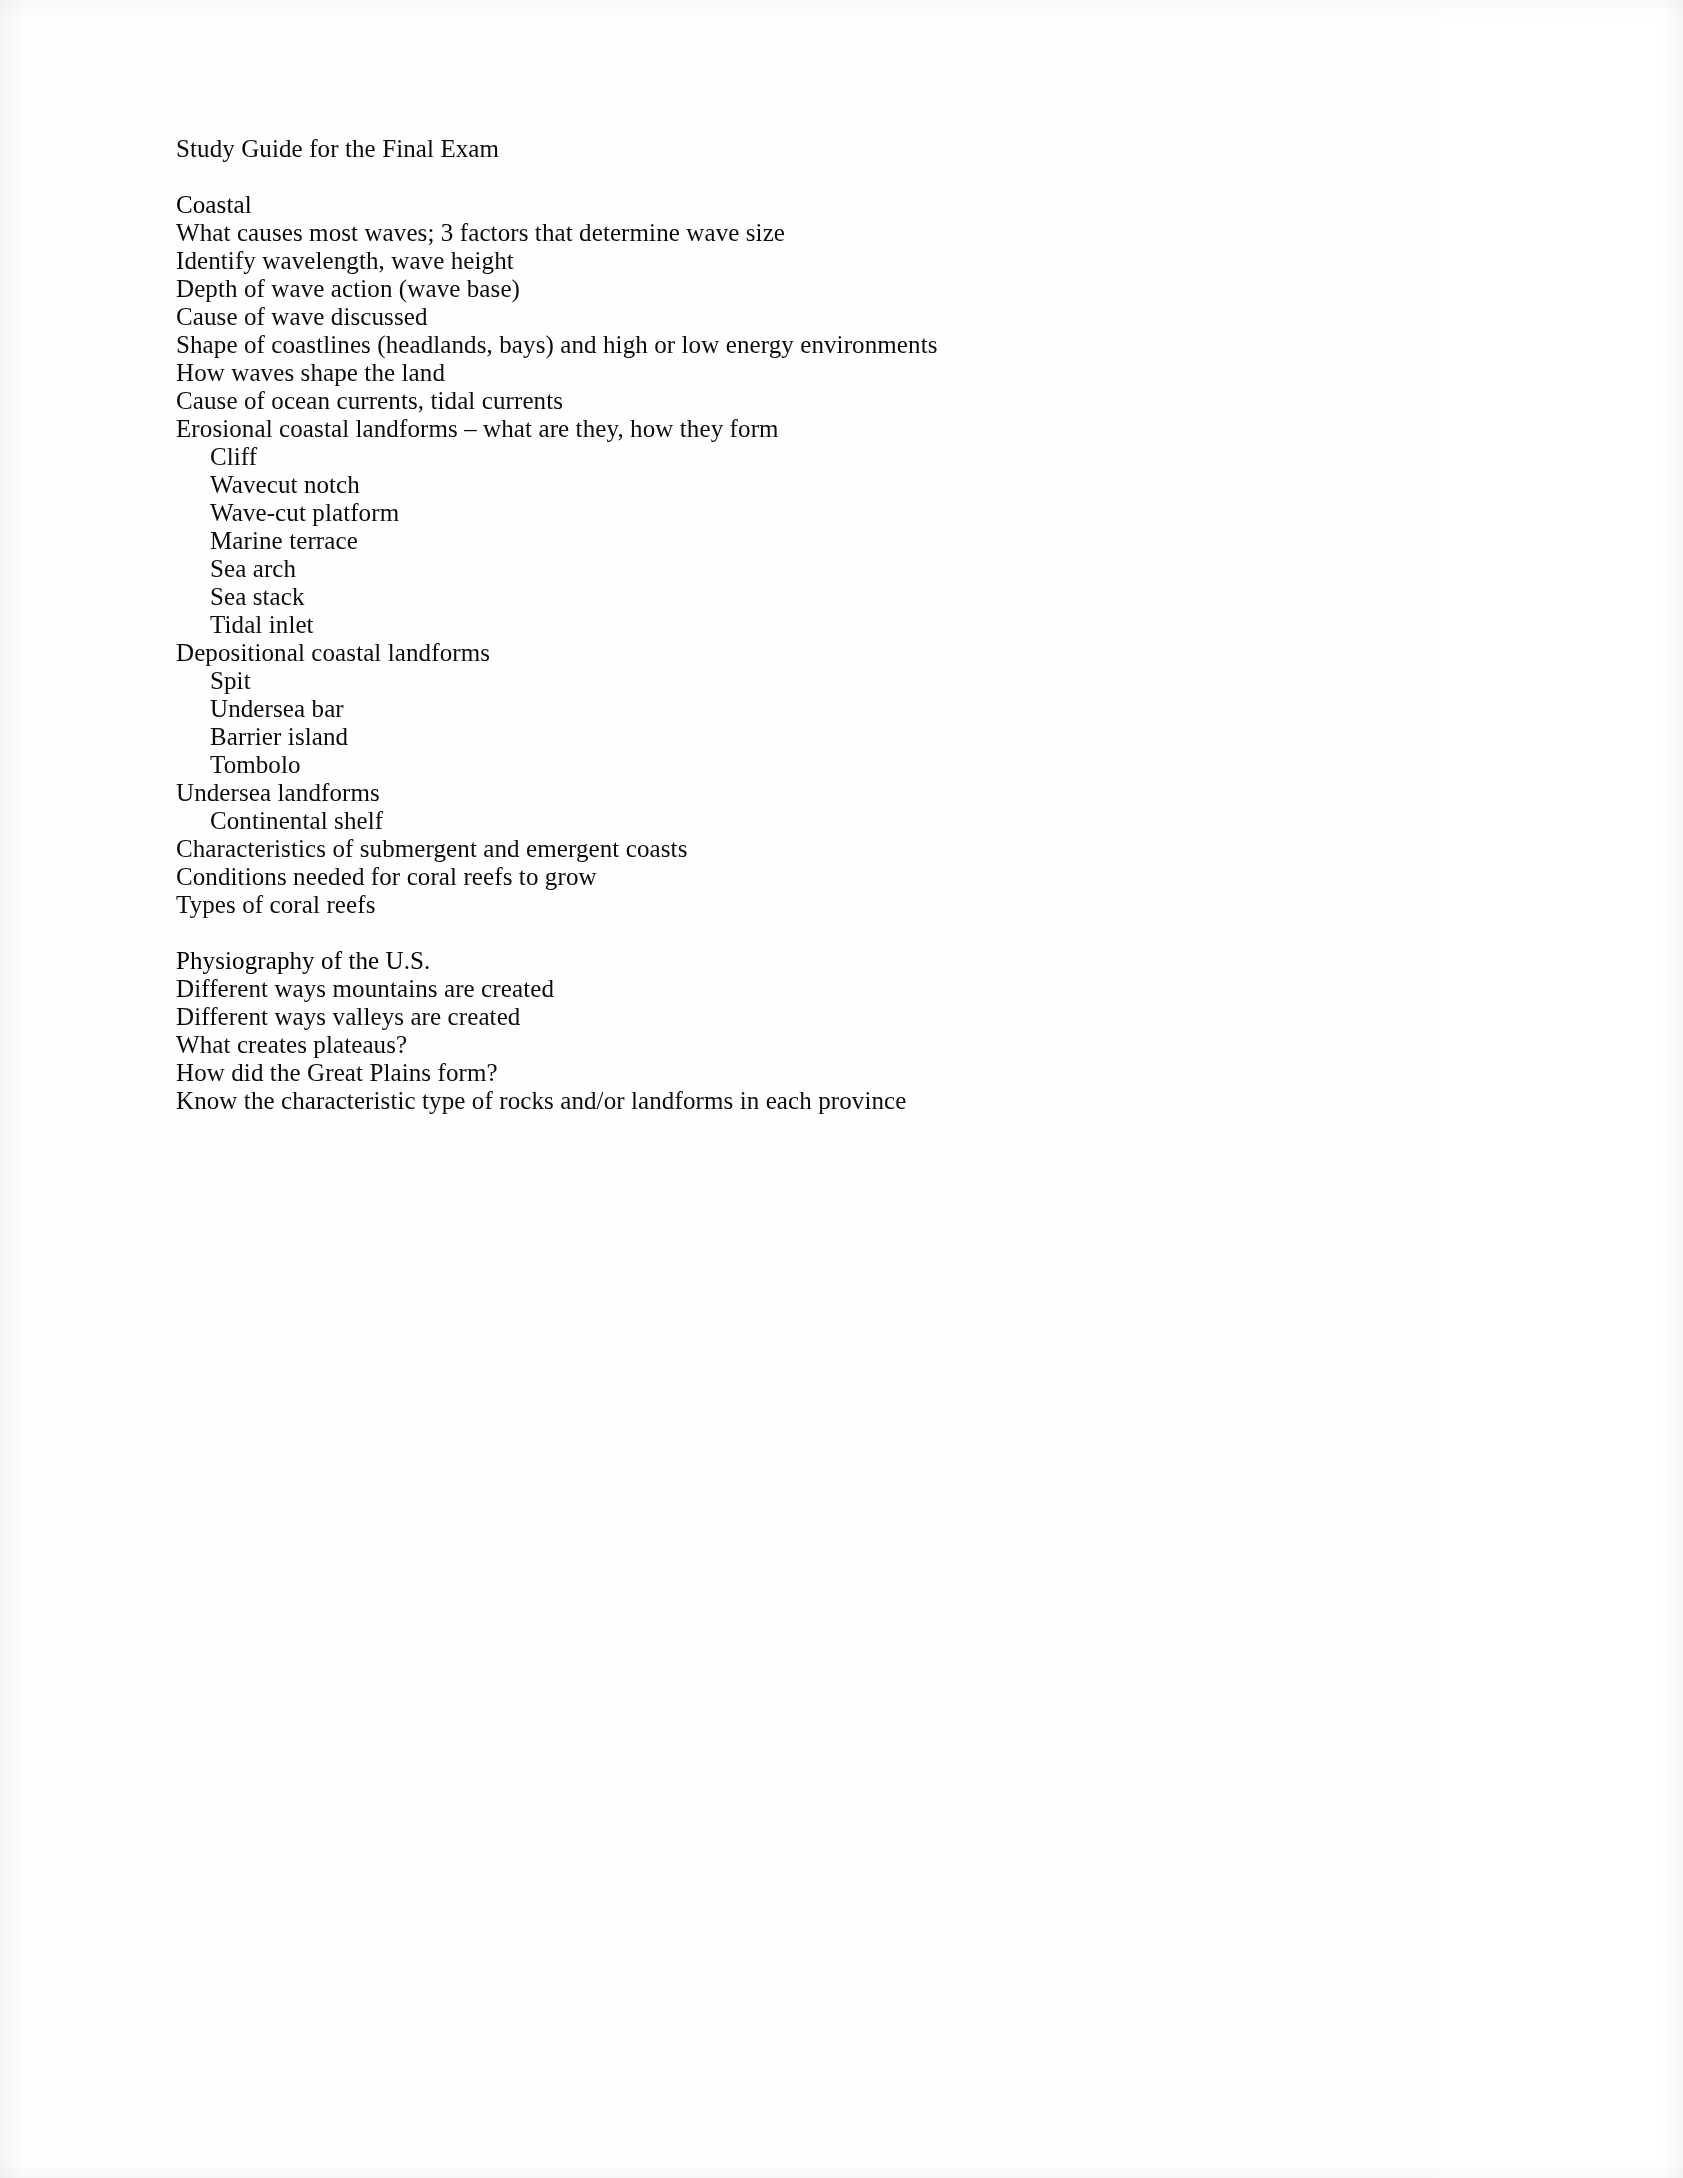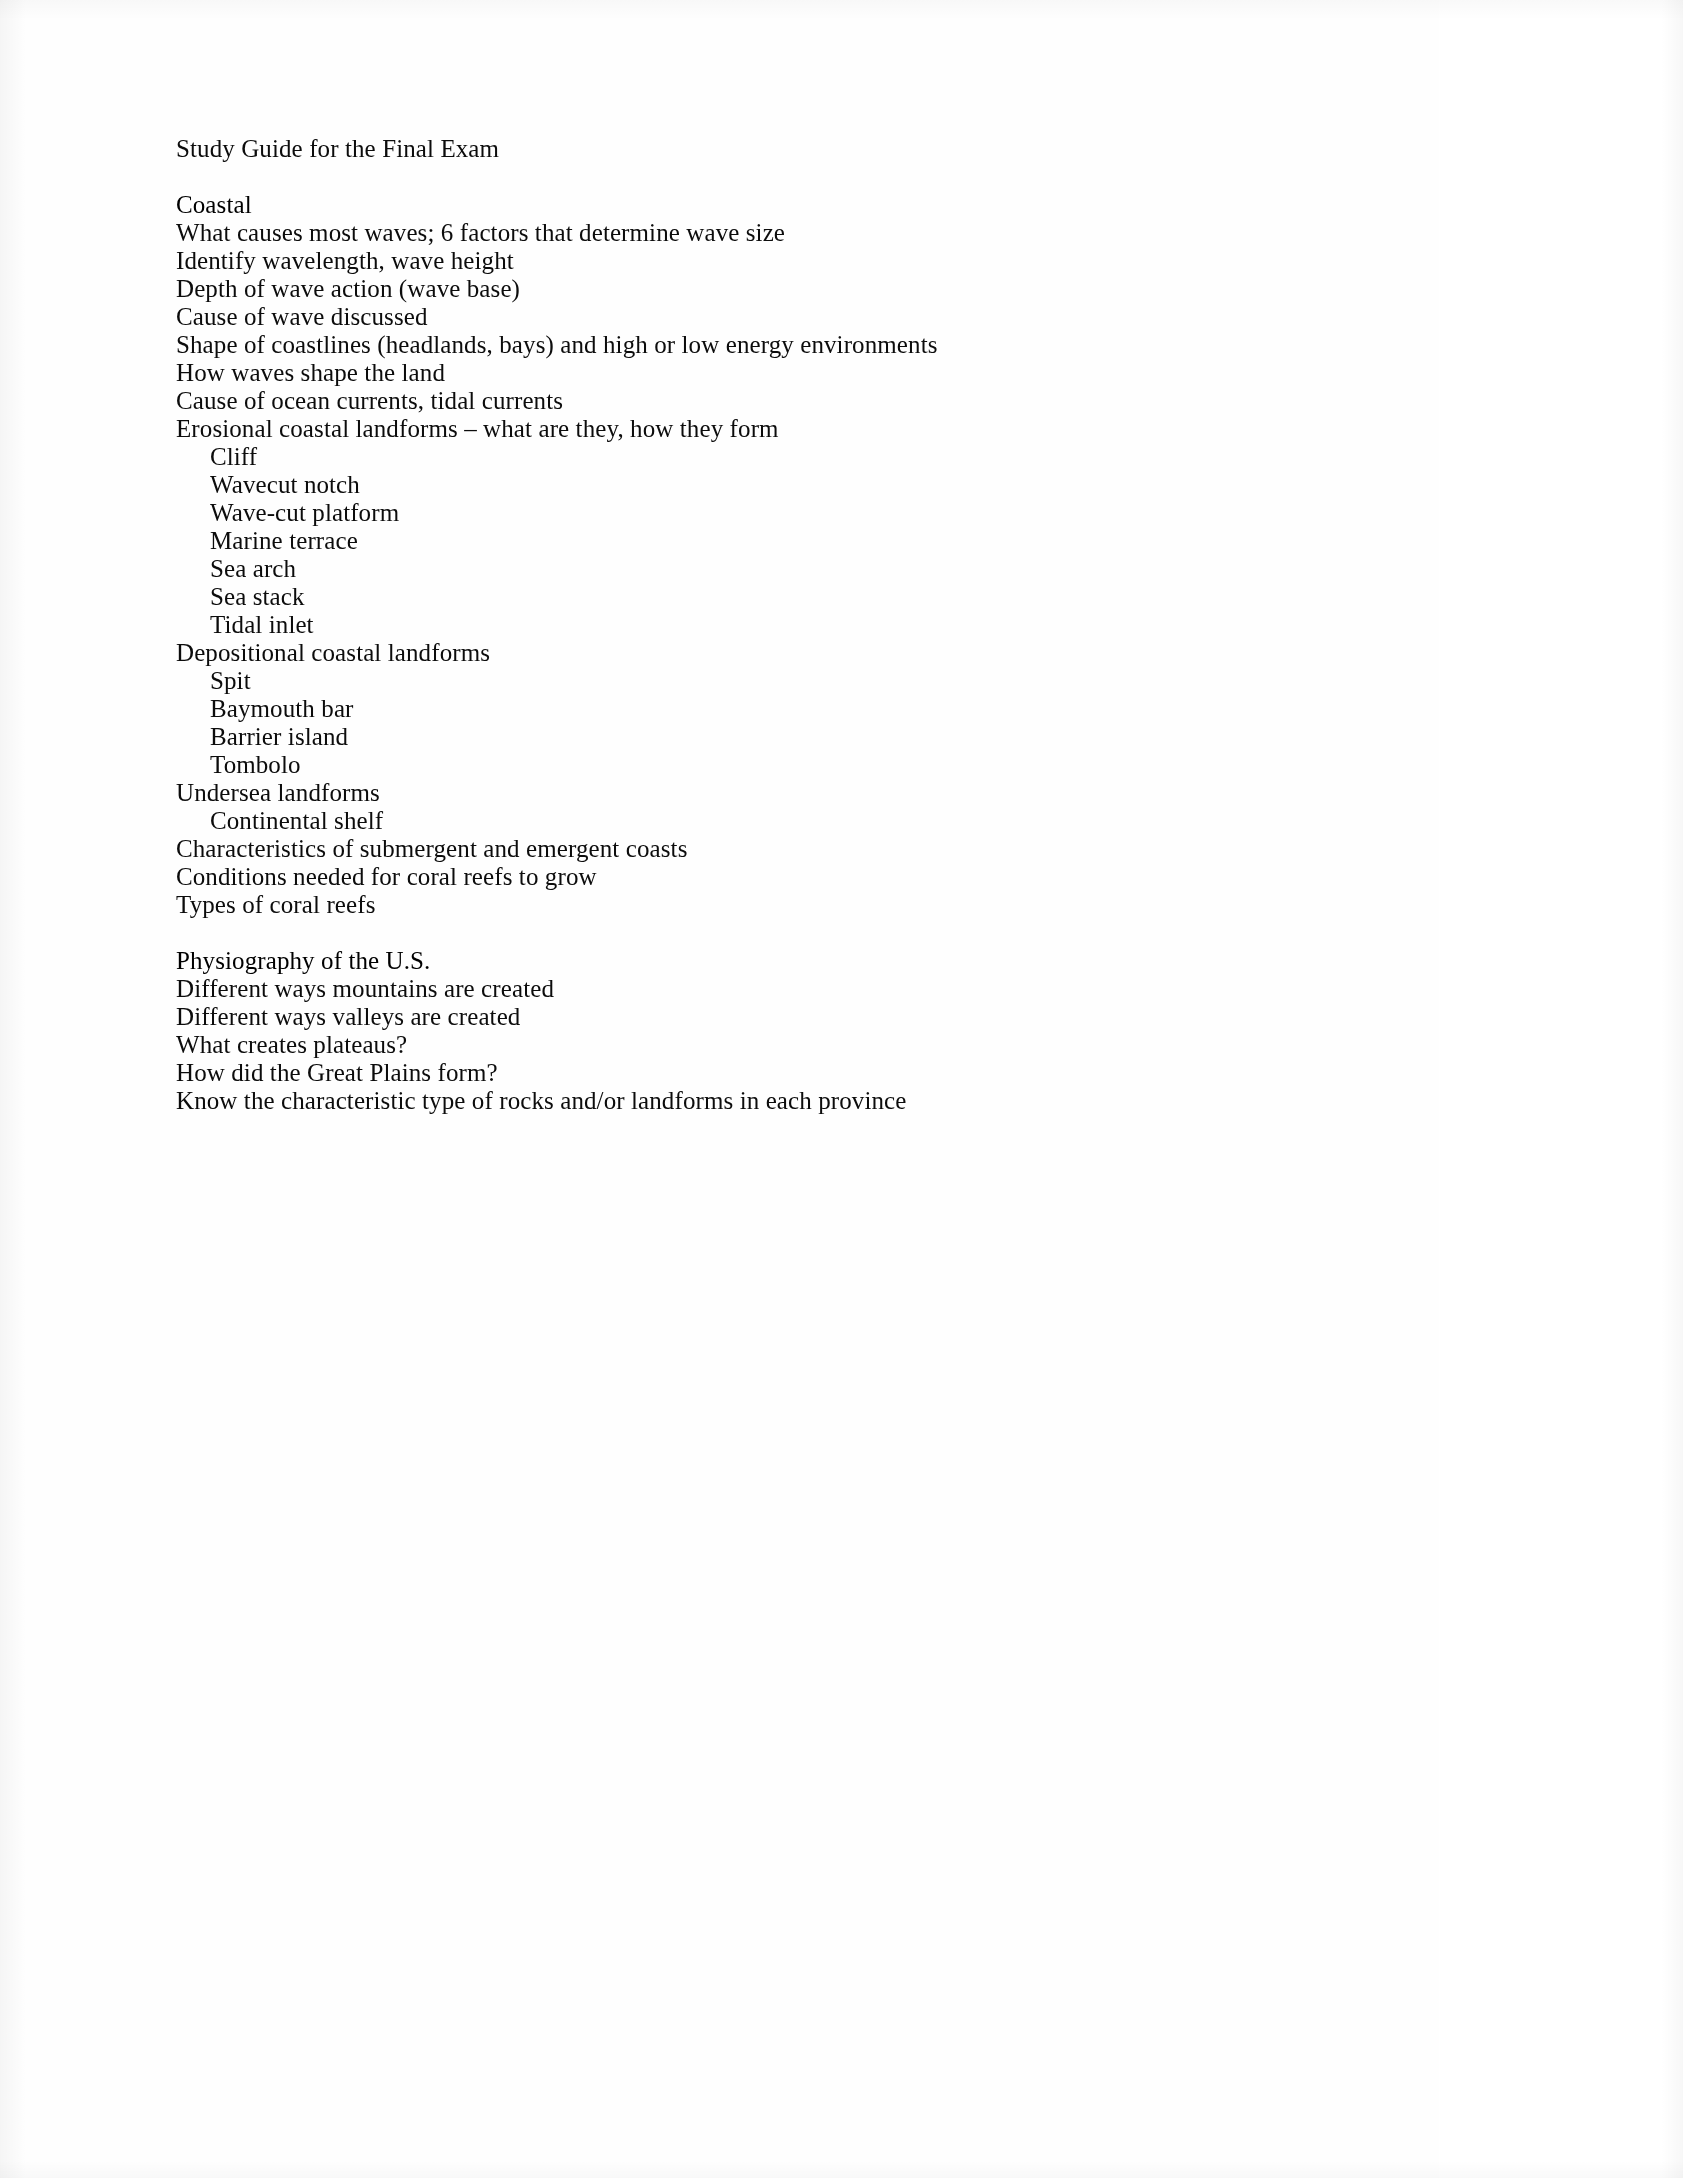--- a/index.html
+++ b/index.html
@@ -88,7 +88,7 @@
     <div class="block">
       <div class="line heading">Coastal</div>
 
-      <div class="line">What causes most waves; 6 factors that determine wave size</div>
+      <div class="line">What causes most waves; 3 factors that determine wave size</div>
       <div class="line">Identify wavelength, wave height</div>
       <div class="line">Depth of wave action (wave base)</div>
       <div class="line">Cause of wave discussed</div>

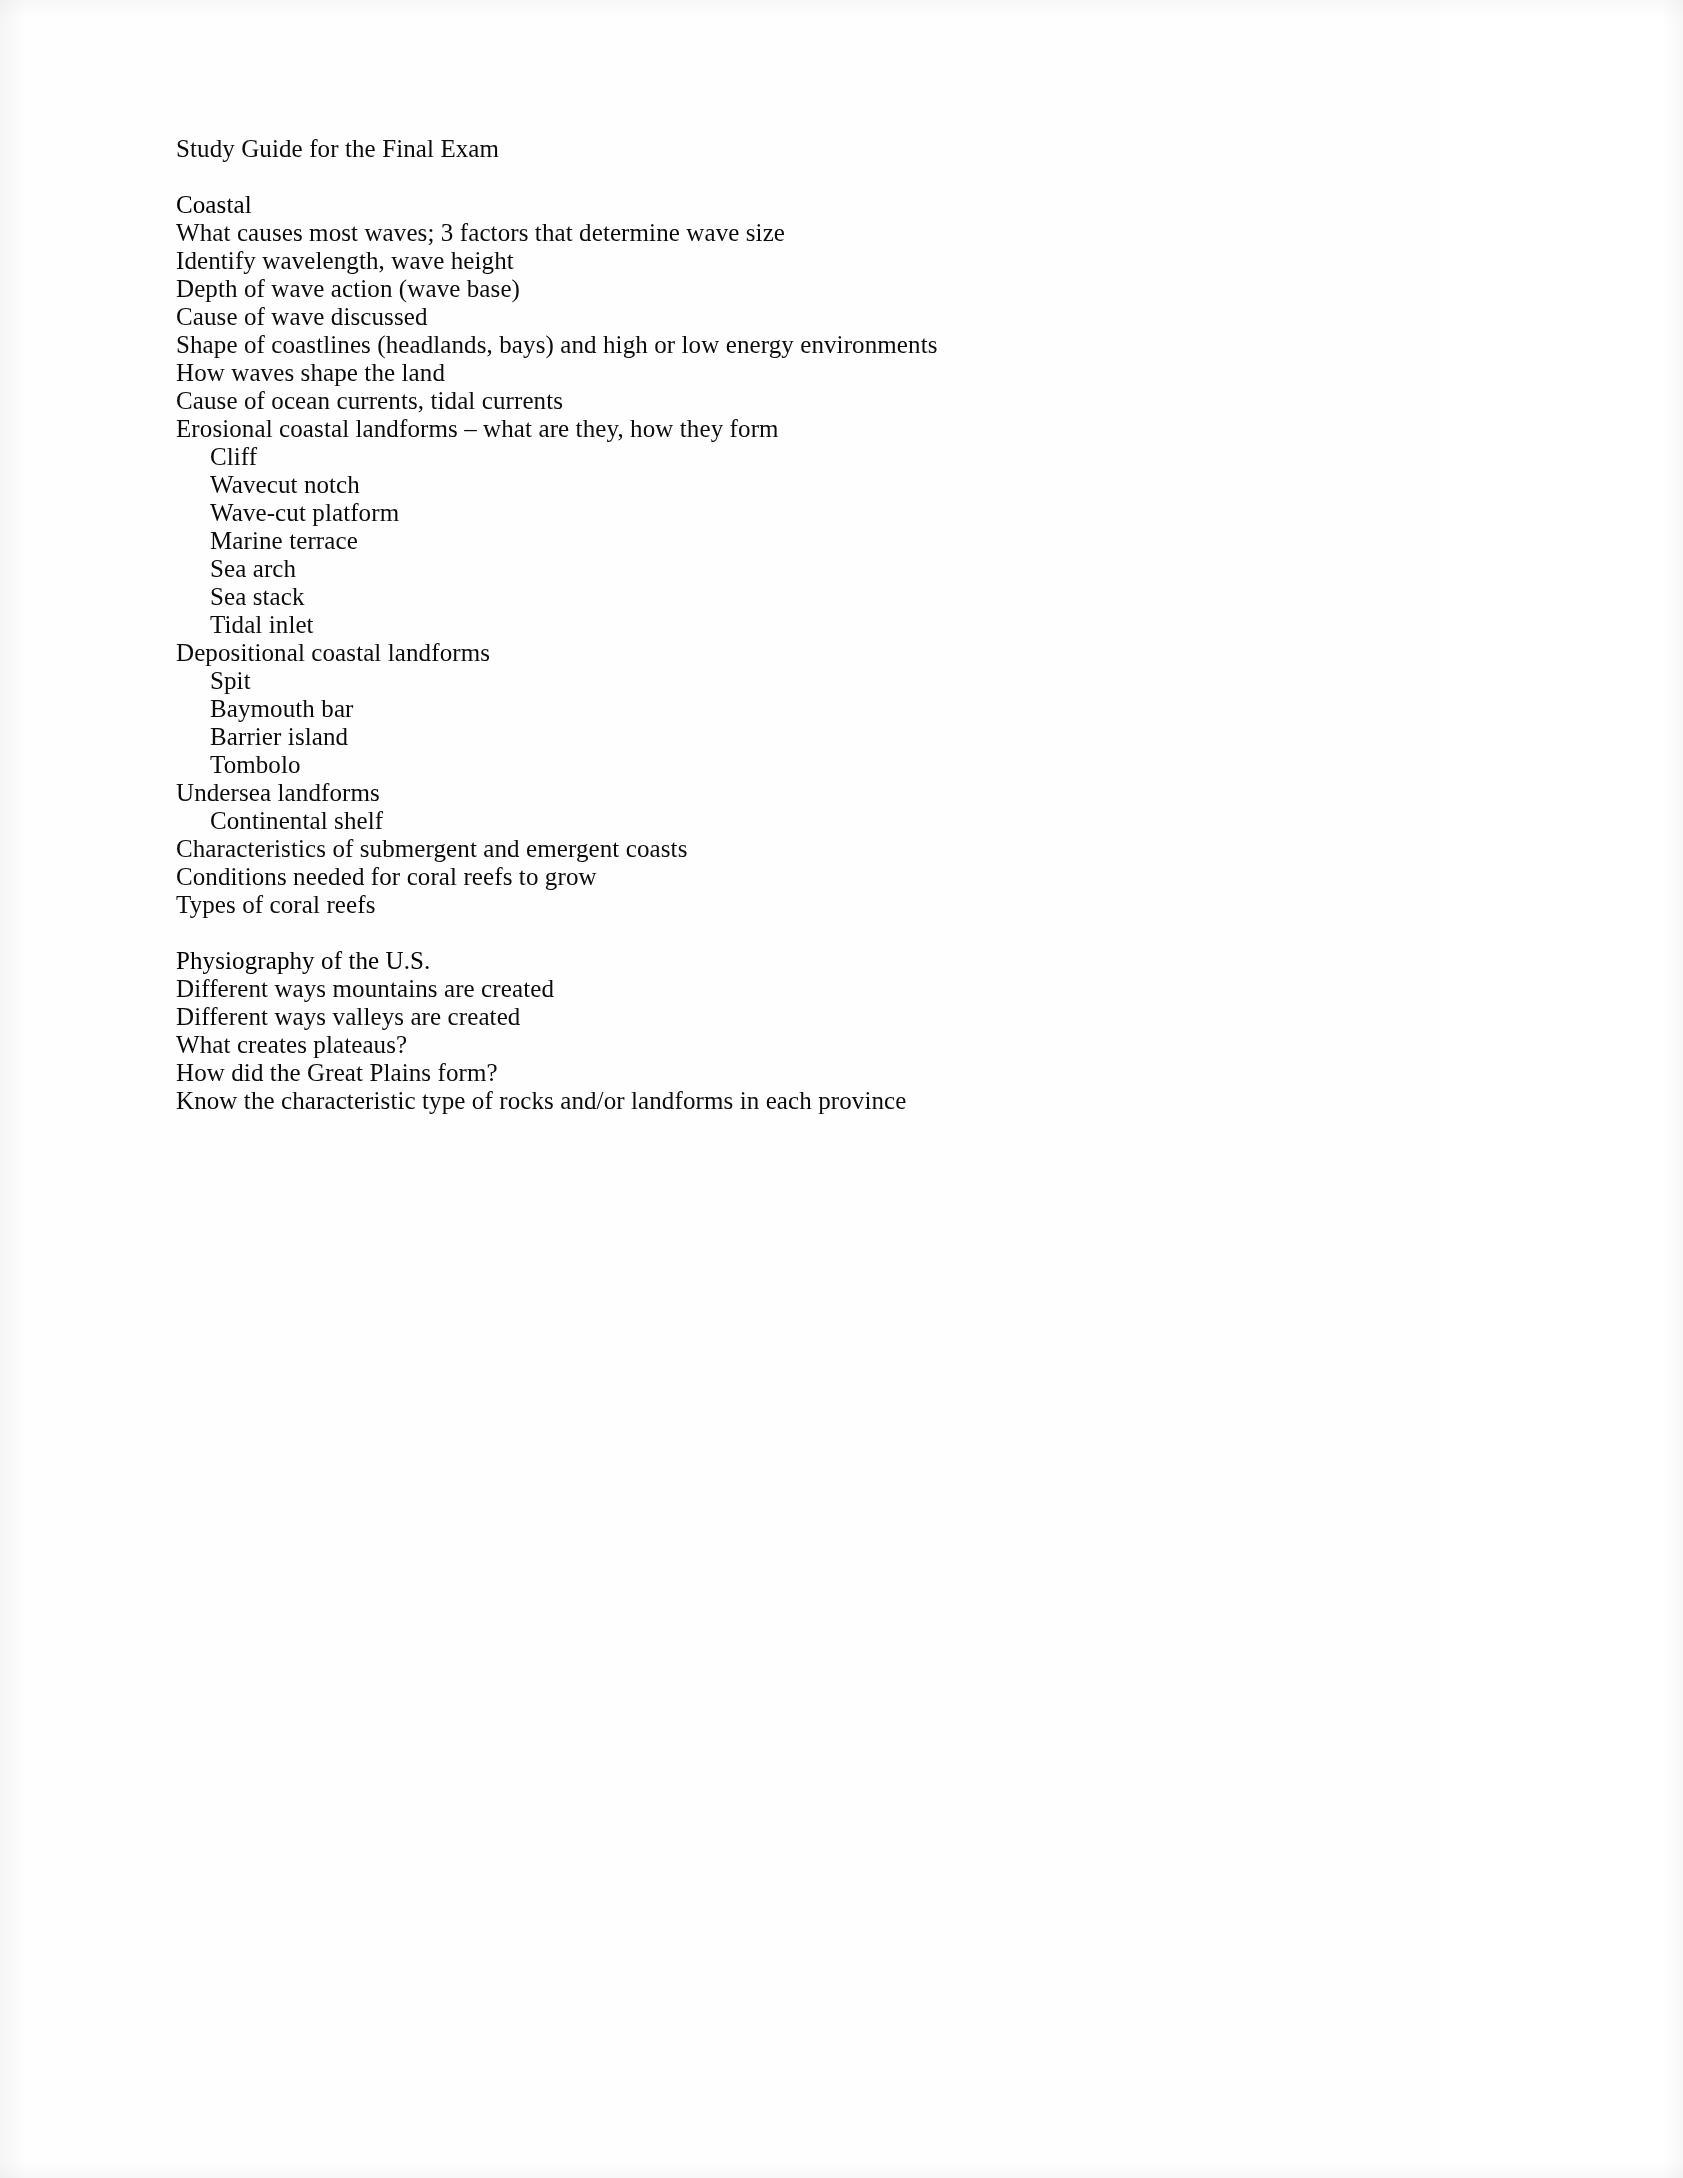--- a/index.html
+++ b/index.html
@@ -105,7 +105,7 @@
       <div class="line indent1">Tidal inlet</div>
       <div class="line">Depositional coastal landforms</div>
       <div class="line indent1">Spit</div>
-      <div class="line indent1">Baymouth bar</div>
+      <div class="line indent1">Undersea bar</div>
       <div class="line indent1">Barrier island</div>
       <div class="line indent1">Tombolo</div>
       <div class="line">Undersea landforms</div>

